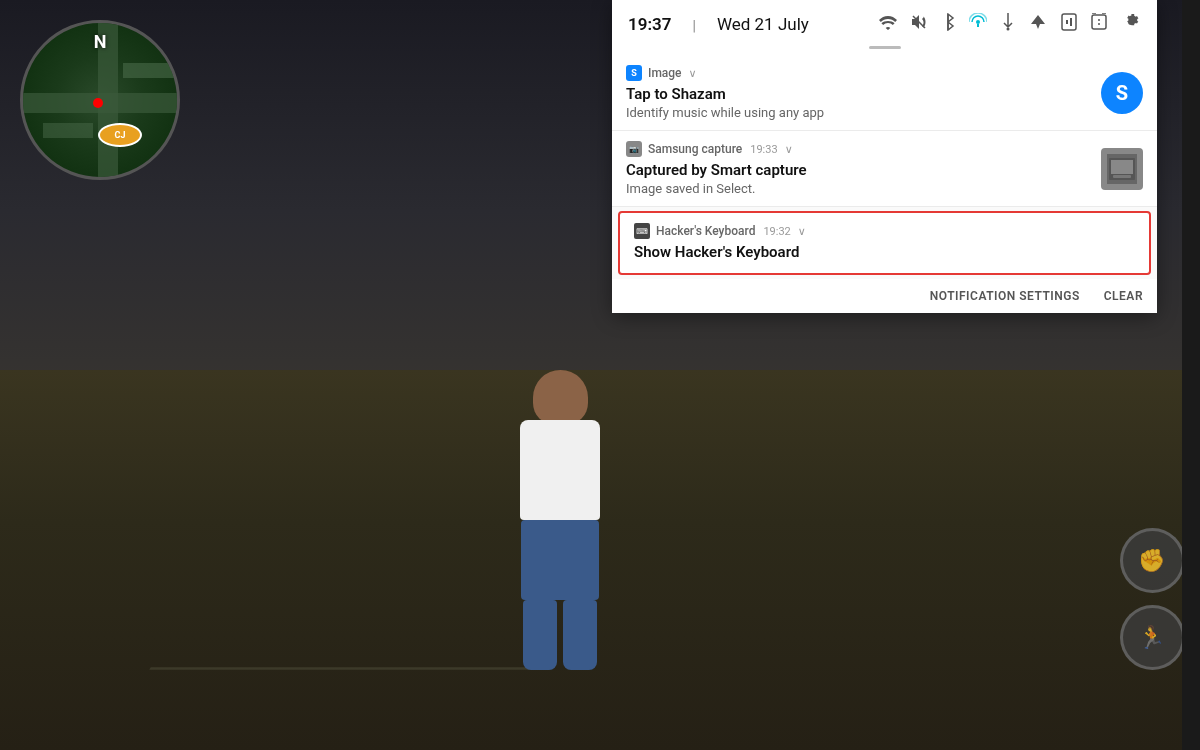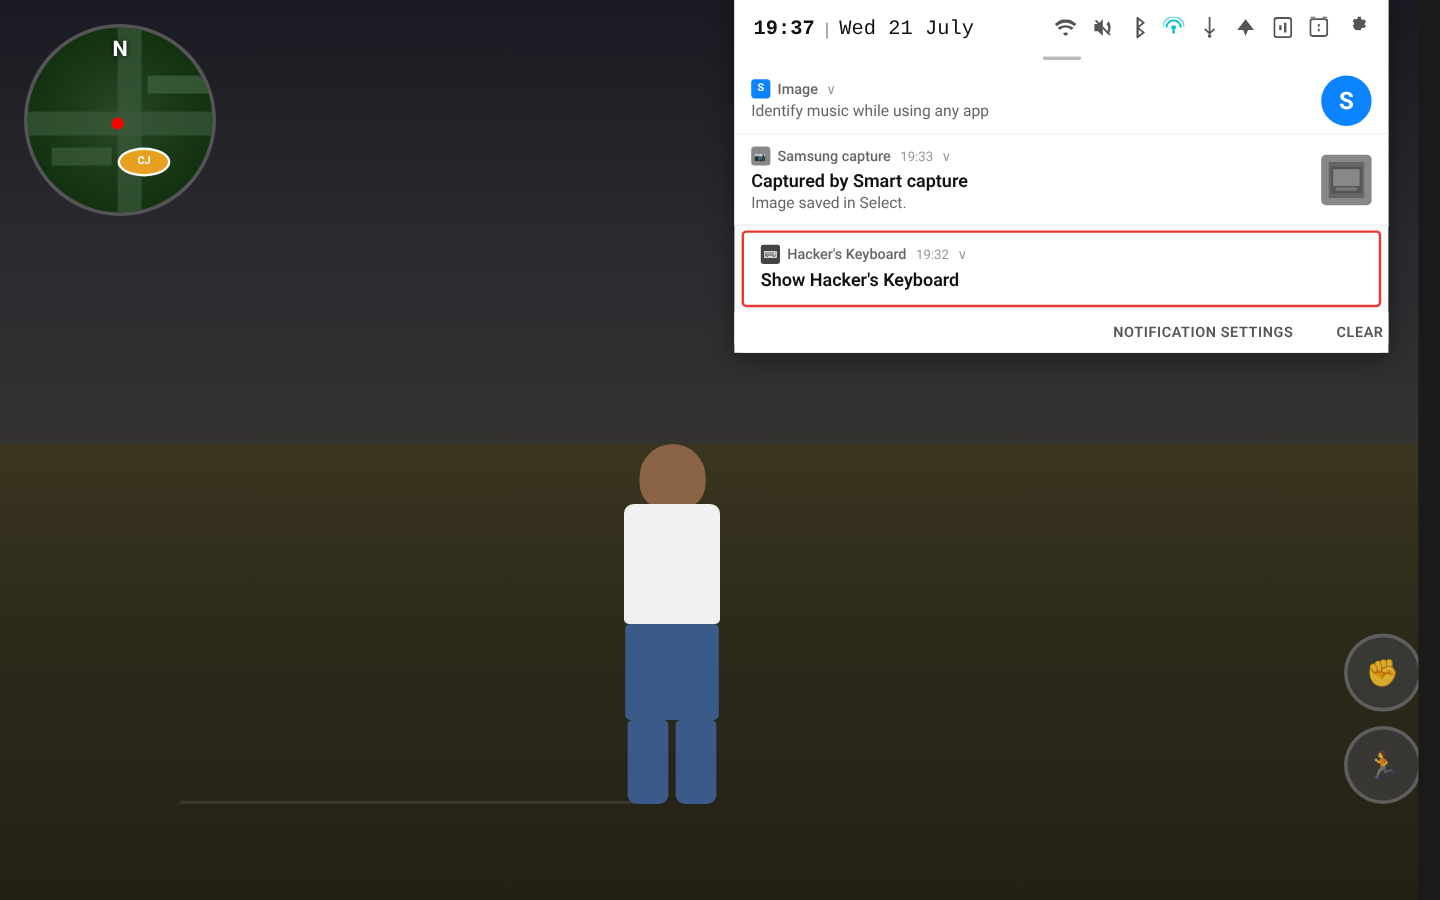--- a/index.html
+++ b/index.html
@@ -201,8 +201,7 @@
     .status-left {
       display: flex;
       align-items: flex-end;
-      gap: 4px;
-      font-family: Liberation Mono, monospace;
+      gap: 19px;
     }
     .status-time {
       font-size: 17px;

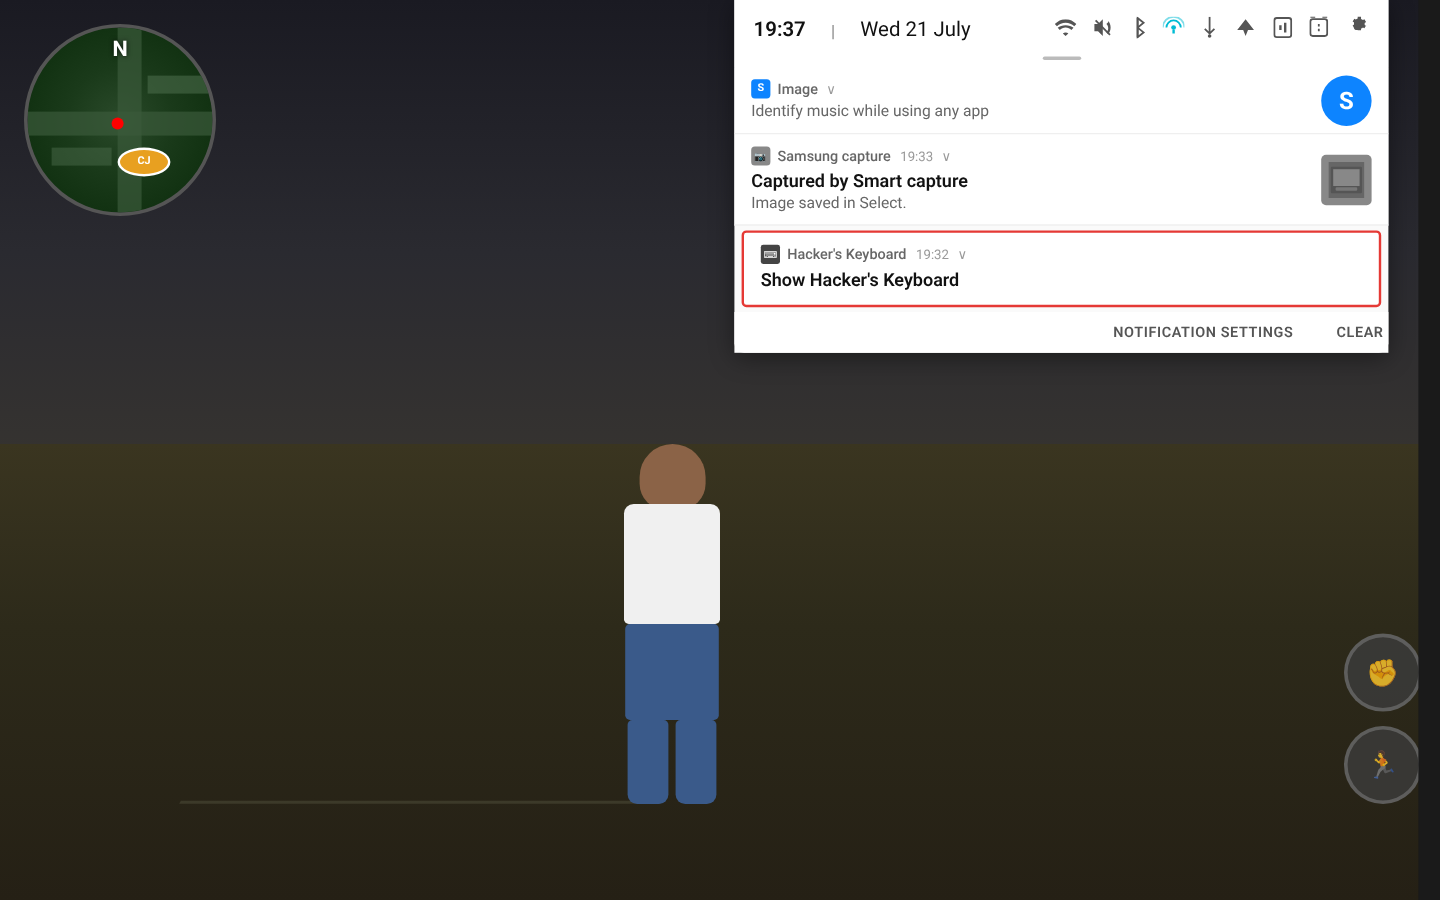--- a/index.html
+++ b/index.html
@@ -483,6 +483,7 @@
       <span class="notif-app-name">Image</span>
       <span class="notif-chevron">∨</span>
     </div>
+    <div class="notif-title">Tap to Shazam</div>
     <div class="notif-subtitle">Identify music while using any app</div>
     <div class="notif-right-icon">
       <div class="shazam-icon">S</div>

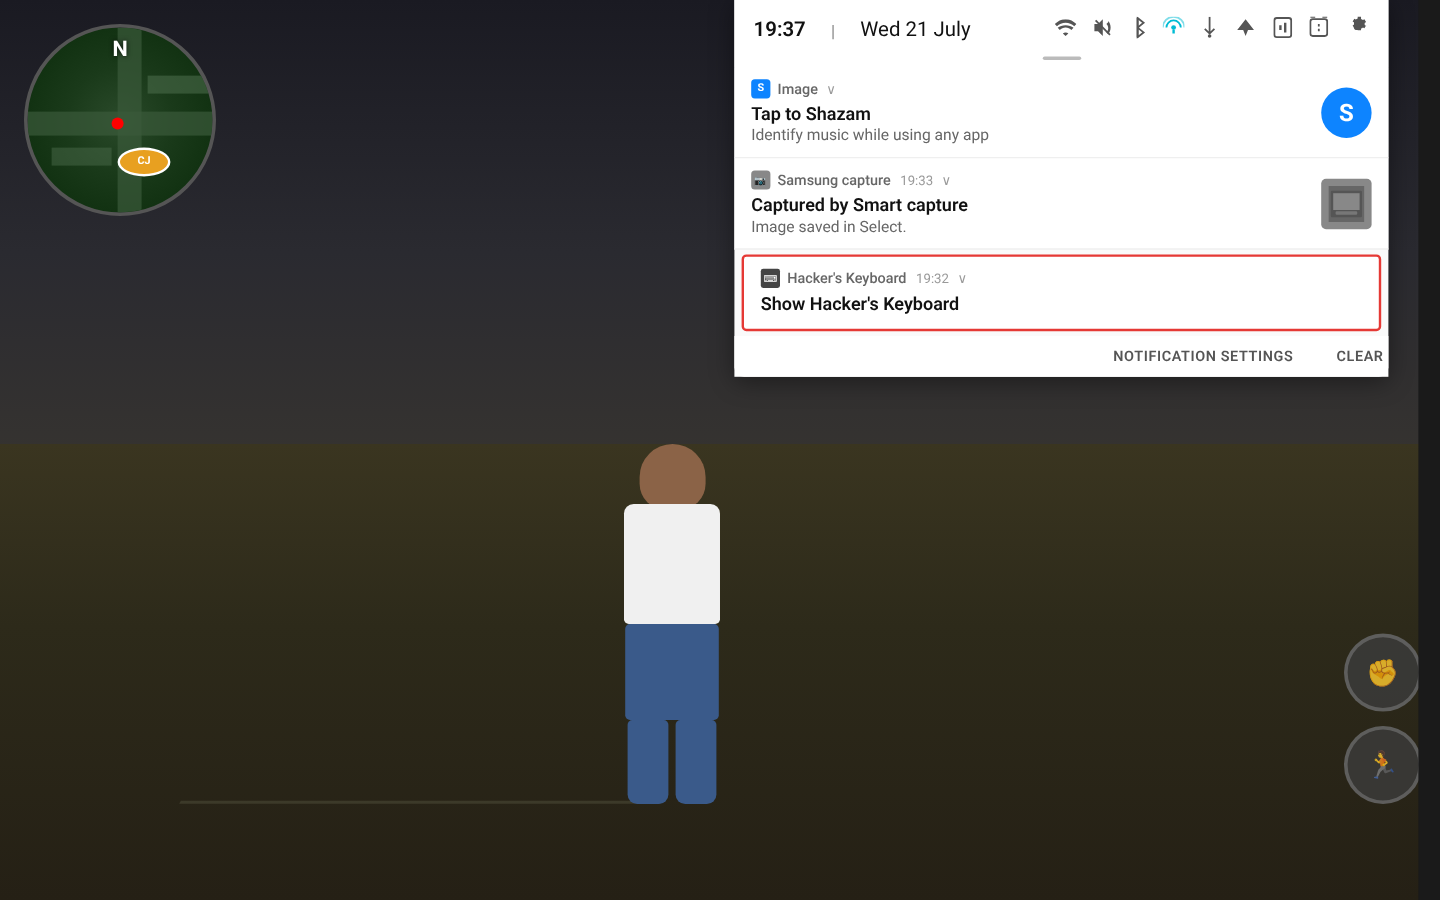--- a/index.html
+++ b/index.html
@@ -335,9 +335,9 @@
       display: flex;
       justify-content: flex-end;
       align-items: center;
-      padding: 10px 4px;
+      padding: 10px 14px;
       background: white;
-      gap: 36px;
+      gap: 24px;
     }
     .notif-action-btn {
       font-size: 12px;

